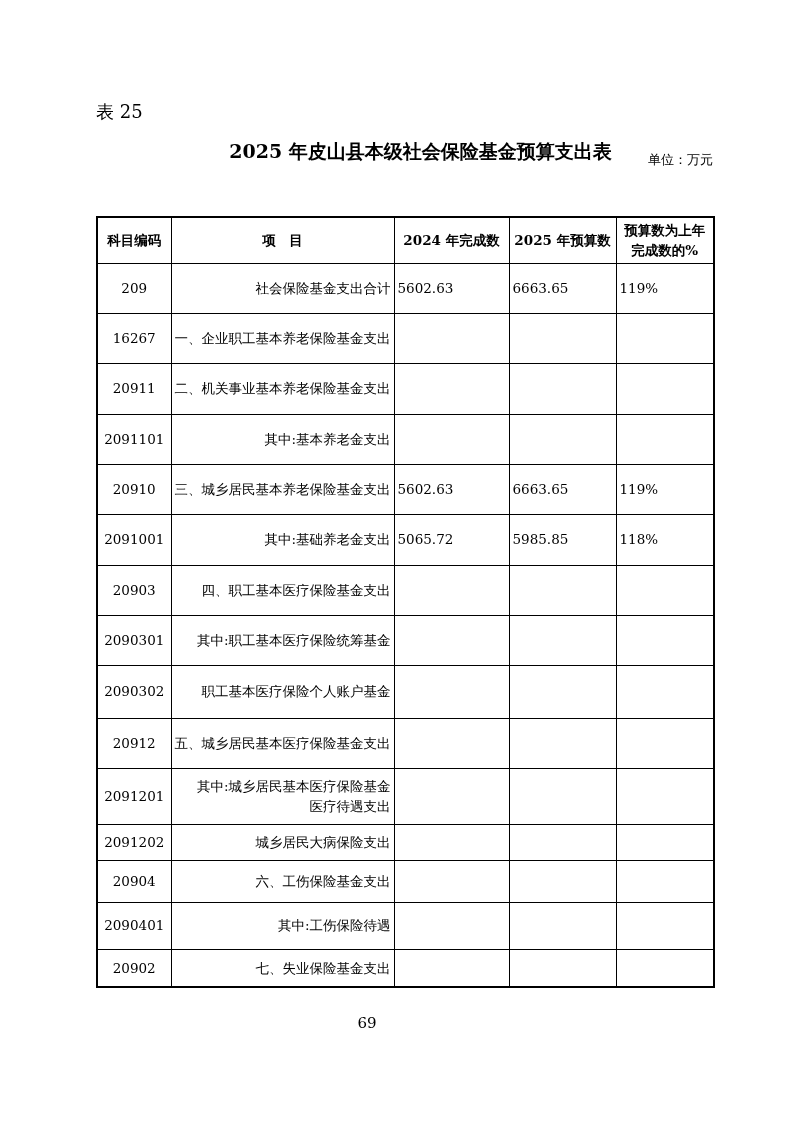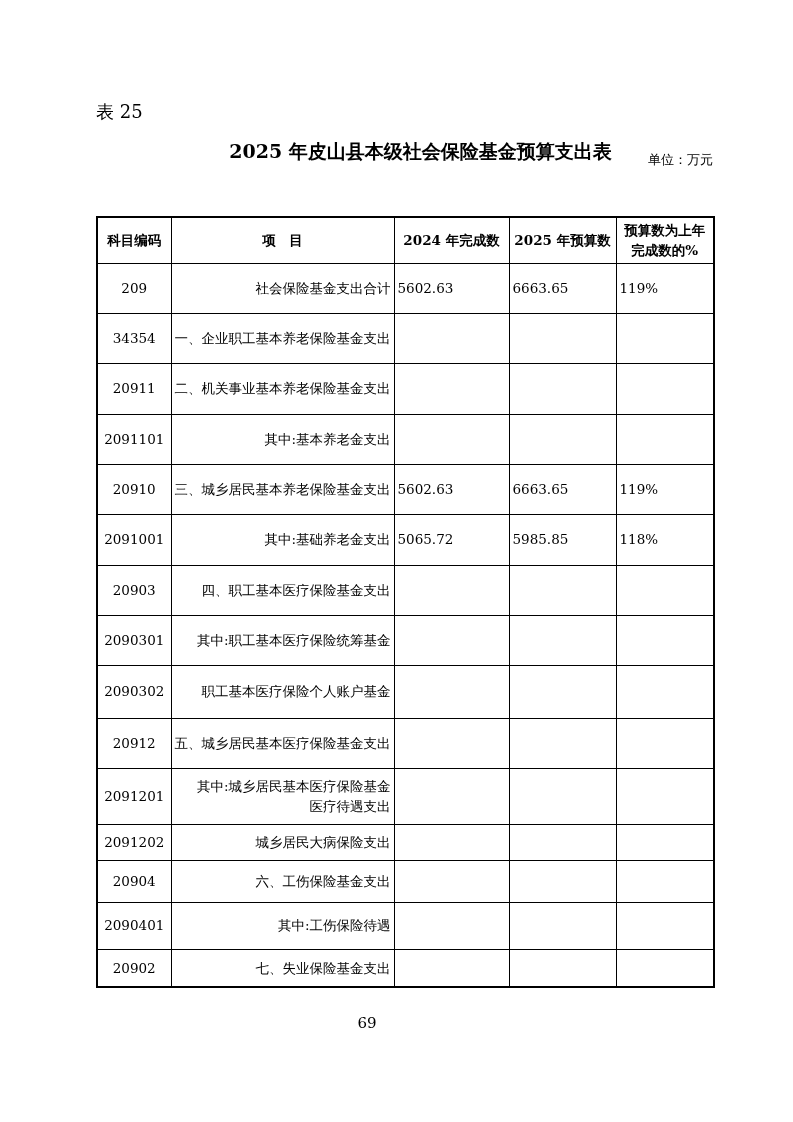--- a/index.html
+++ b/index.html
@@ -89,7 +89,7 @@
           <td class="cell-val">119%</td>
         </tr>
         <tr style="height: 50px;">
-          <td class="cell-code">34354</td>
+          <td class="cell-code">16267</td>
           <td class="cell-item">一、企业职工基本养老保险基金支出</td>
           <td class="cell-val"></td>
           <td class="cell-val"></td>

